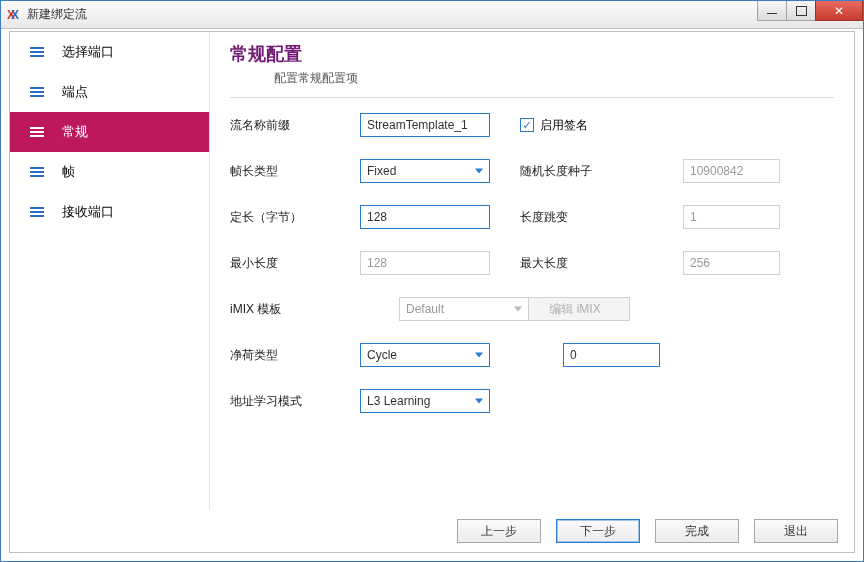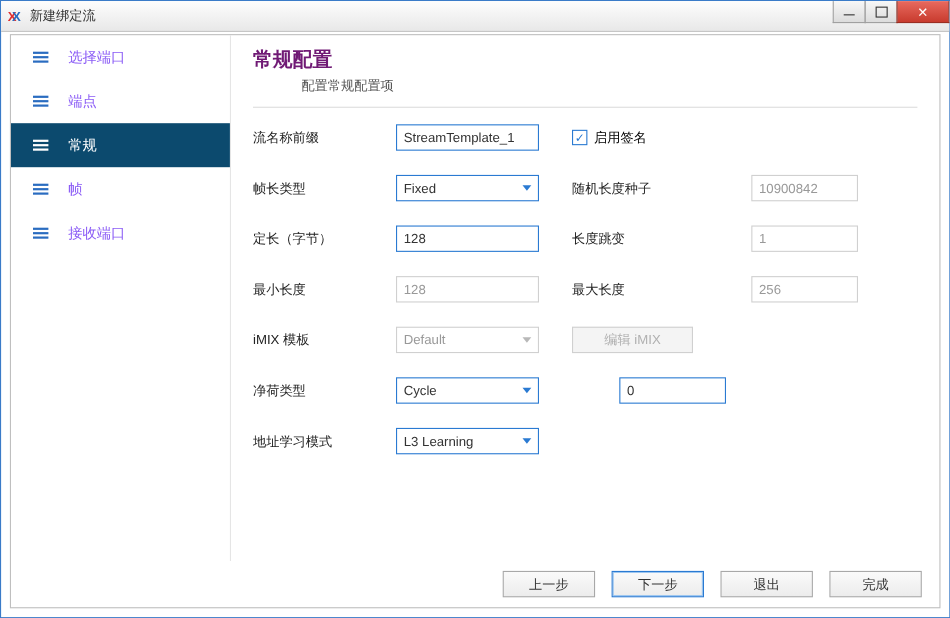--- a/index.html
+++ b/index.html
@@ -21,7 +21,7 @@
 .content { position: absolute; top: 30px; left: 8px; right: 8px; bottom: 8px; background: #fff; border: 1px solid #bfbfbf; }
 
 .sidebar { position: absolute; top: 0; left: 0; bottom: 42px; width: 200px; border-right: 1px solid #e5e5e5; }
-.sidebar-item { height: 40px; display: flex; align-items: center; padding-left: 20px; cursor: pointer; color: #8b5cf6; }
+.sidebar-item { height: 40px; display: flex; align-items: center; padding-left: 20px; cursor: pointer; color: #000000; }
 .sidebar-item .burger { width: 14px; margin-right: 18px; display: inline-flex; flex-direction: column; gap: 2px; }
 .sidebar-item .burger i { height: 2px; background: #2a6cc0; display:block;}
 .sidebar-item.active { background: #0c4a6e; color: #fff; }

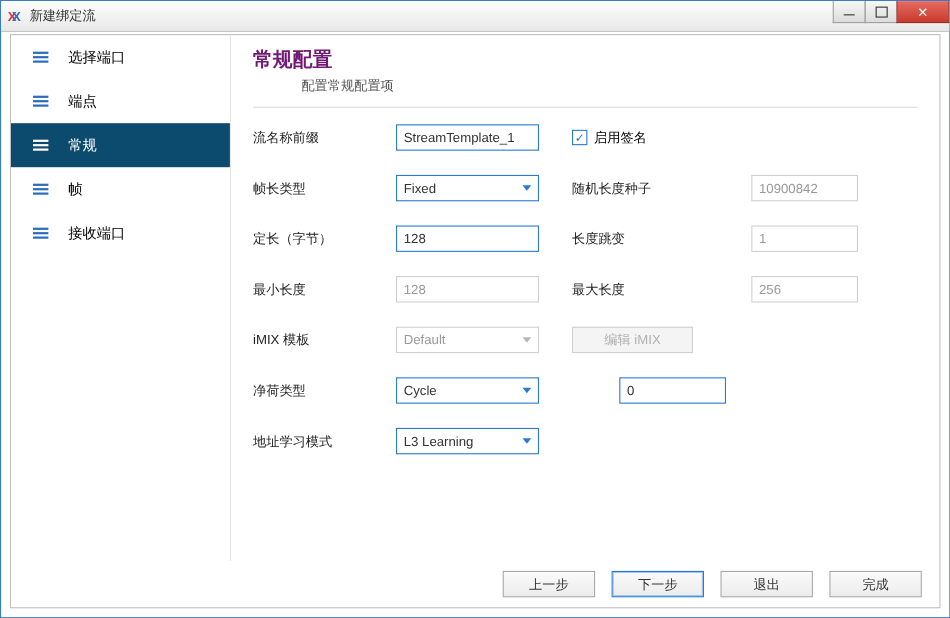--- a/index.html
+++ b/index.html
@@ -24,7 +24,7 @@
 .sidebar-item { height: 40px; display: flex; align-items: center; padding-left: 20px; cursor: pointer; color: #000000; }
 .sidebar-item .burger { width: 14px; margin-right: 18px; display: inline-flex; flex-direction: column; gap: 2px; }
 .sidebar-item .burger i { height: 2px; background: #2a6cc0; display:block;}
-.sidebar-item.active { background: #0c4a6e; color: #fff; }
+.sidebar-item.active { background: #be185d; color: #fff; }
 .sidebar-item.active .burger i { background: #fff; }
 .sidebar-item span.label { font-size: 13px; }
 

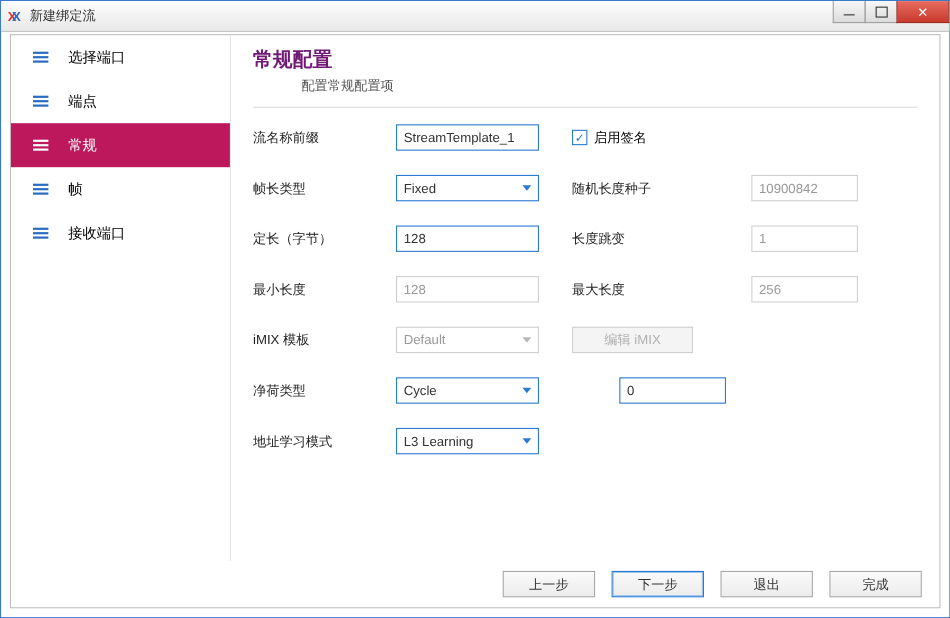--- a/index.html
+++ b/index.html
@@ -43,7 +43,7 @@
 input.text, .select { width: 100%; height: 24px; border: 1px solid #2a7ad2; background: #fff; padding: 0 6px; font-size: 12px; color: #333; outline: none; }
 input.text.readonly, .select.readonly { border-color: #d0d0d0; color: #999; background: #fff; }
 .select { position: relative; display: flex; align-items: center; cursor: pointer; }
-.select.readonly { cursor: default; }
+.select.readonly { cursor: default; margin-left: 39px; }
 .select .caret { position: absolute; right: 6px; top: 50%; transform: translateY(-50%); width: 0; height: 0; border-left: 4px solid transparent; border-right: 4px solid transparent; border-top: 5px solid #2a7ad2; }
 .select.readonly .caret { border-top-color: #b8b8b8; }
 

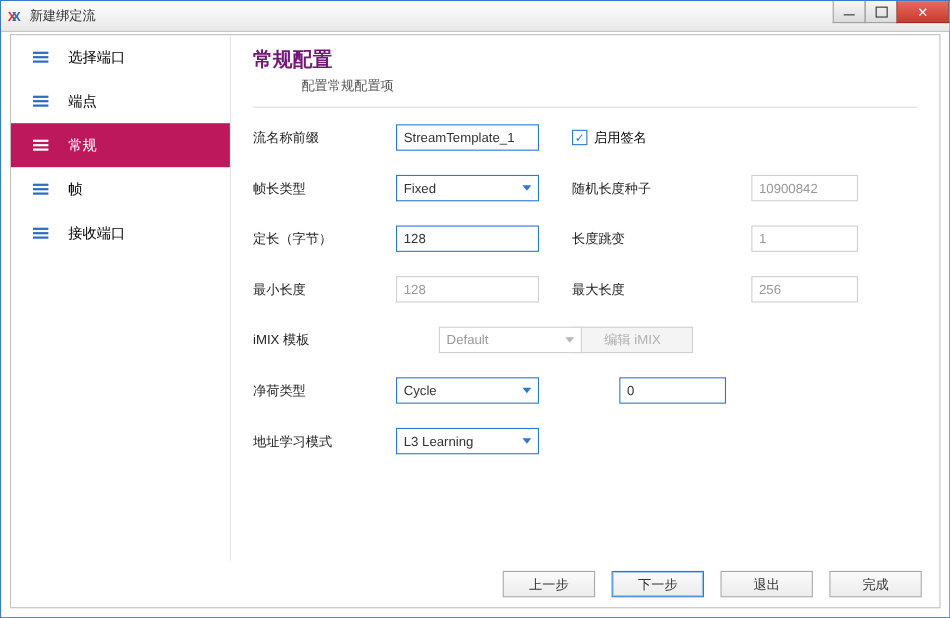--- a/index.html
+++ b/index.html
@@ -215,8 +215,8 @@
     <div class="footer">
       <button class="footer-btn">上一步</button>
       <button class="footer-btn primary">下一步</button>
+      <button class="footer-btn">完成</button>
       <button class="footer-btn">退出</button>
-      <button class="footer-btn">完成</button>
     </div>
 
   </div>

